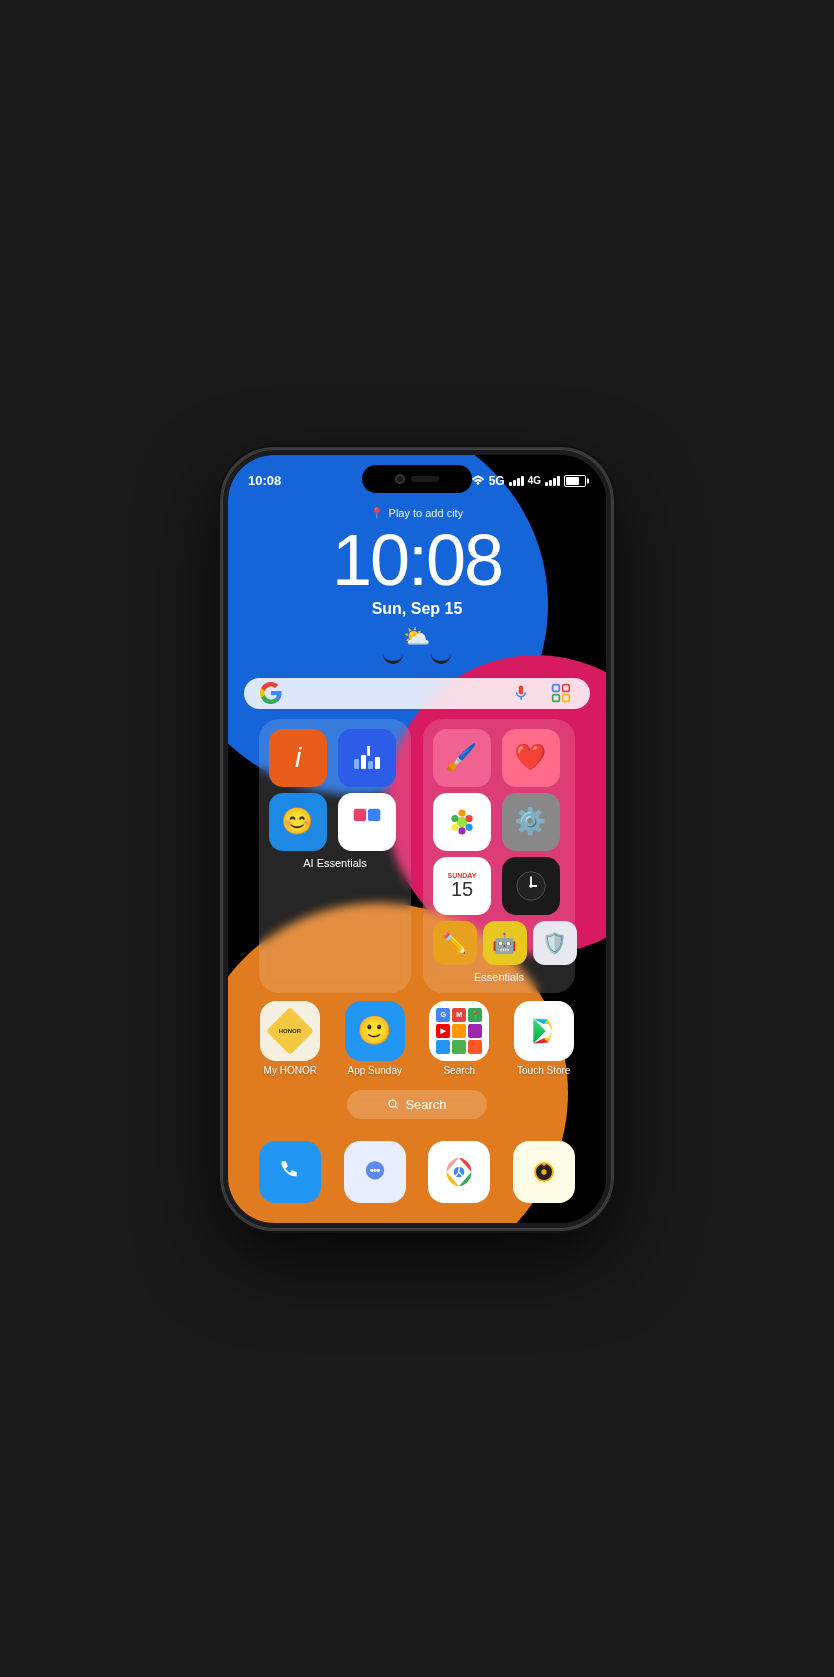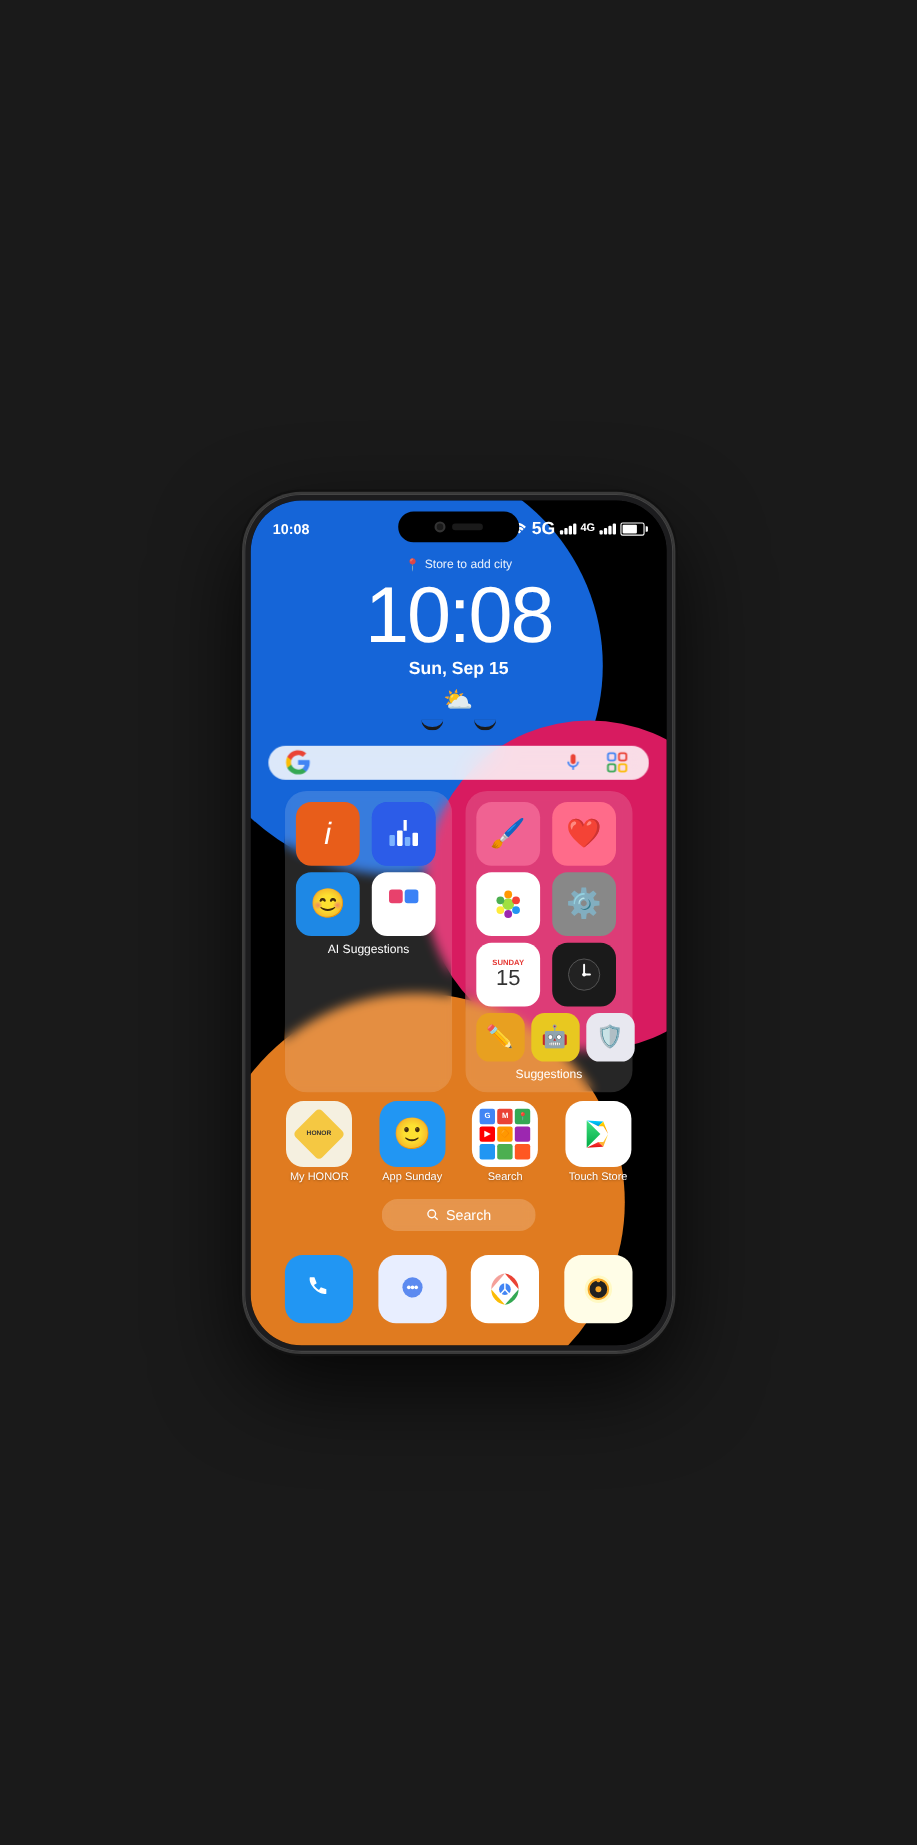--- a/index.html
+++ b/index.html
@@ -350,7 +350,7 @@
           <path d="M1.5 8.5C5.2 4.8 10.3 2.5 12 2.5s6.8 2.3 10.5 6L20 11c-2.8-2.8-6.2-4.5-8-4.5S6.8 8.2 4 11L1.5 8.5zm3.5 3.5C7.3 9.7 9.5 8.5 12 8.5s4.7 1.2 7 3.5l-2.5 2.5c-1.3-1.3-2.8-2-4.5-2s-3.2.7-4.5 2L5 12zm4 4L12 13l3 3-3 3-3-3z"></path>
         </svg>
 
-        <span style="font-size:16px;font-weight:700;color:white;">5G</span>
+        <span style="font-size:12px;font-weight:700;color:white;">5G</span>
 
         <div class="signal-bars">
           <span style="height:4px;"></span>

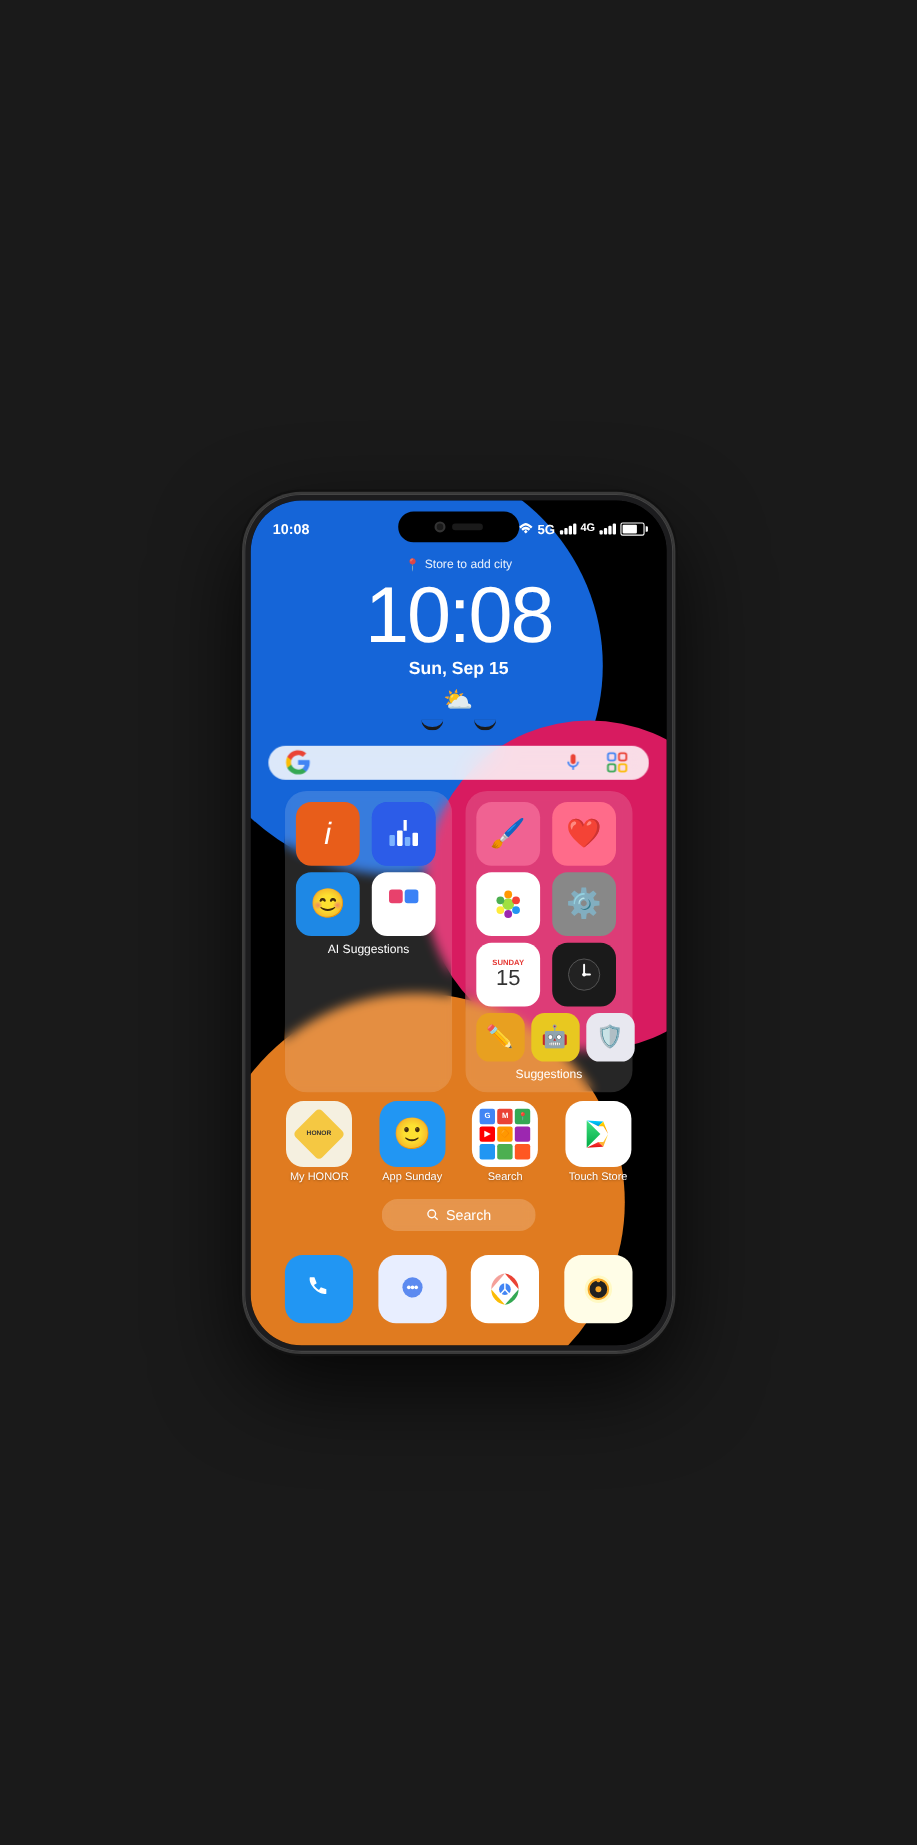--- a/index.html
+++ b/index.html
@@ -379,7 +379,7 @@
       <div class="clock-area">
         <div class="city-row">
           <span>📍</span>
-          <span>Store to add city</span>
+          <span>Play to add city</span>
         </div>
         <div class="clock-time">10:08</div>
         <div class="clock-date">Sun, Sep 15</div>

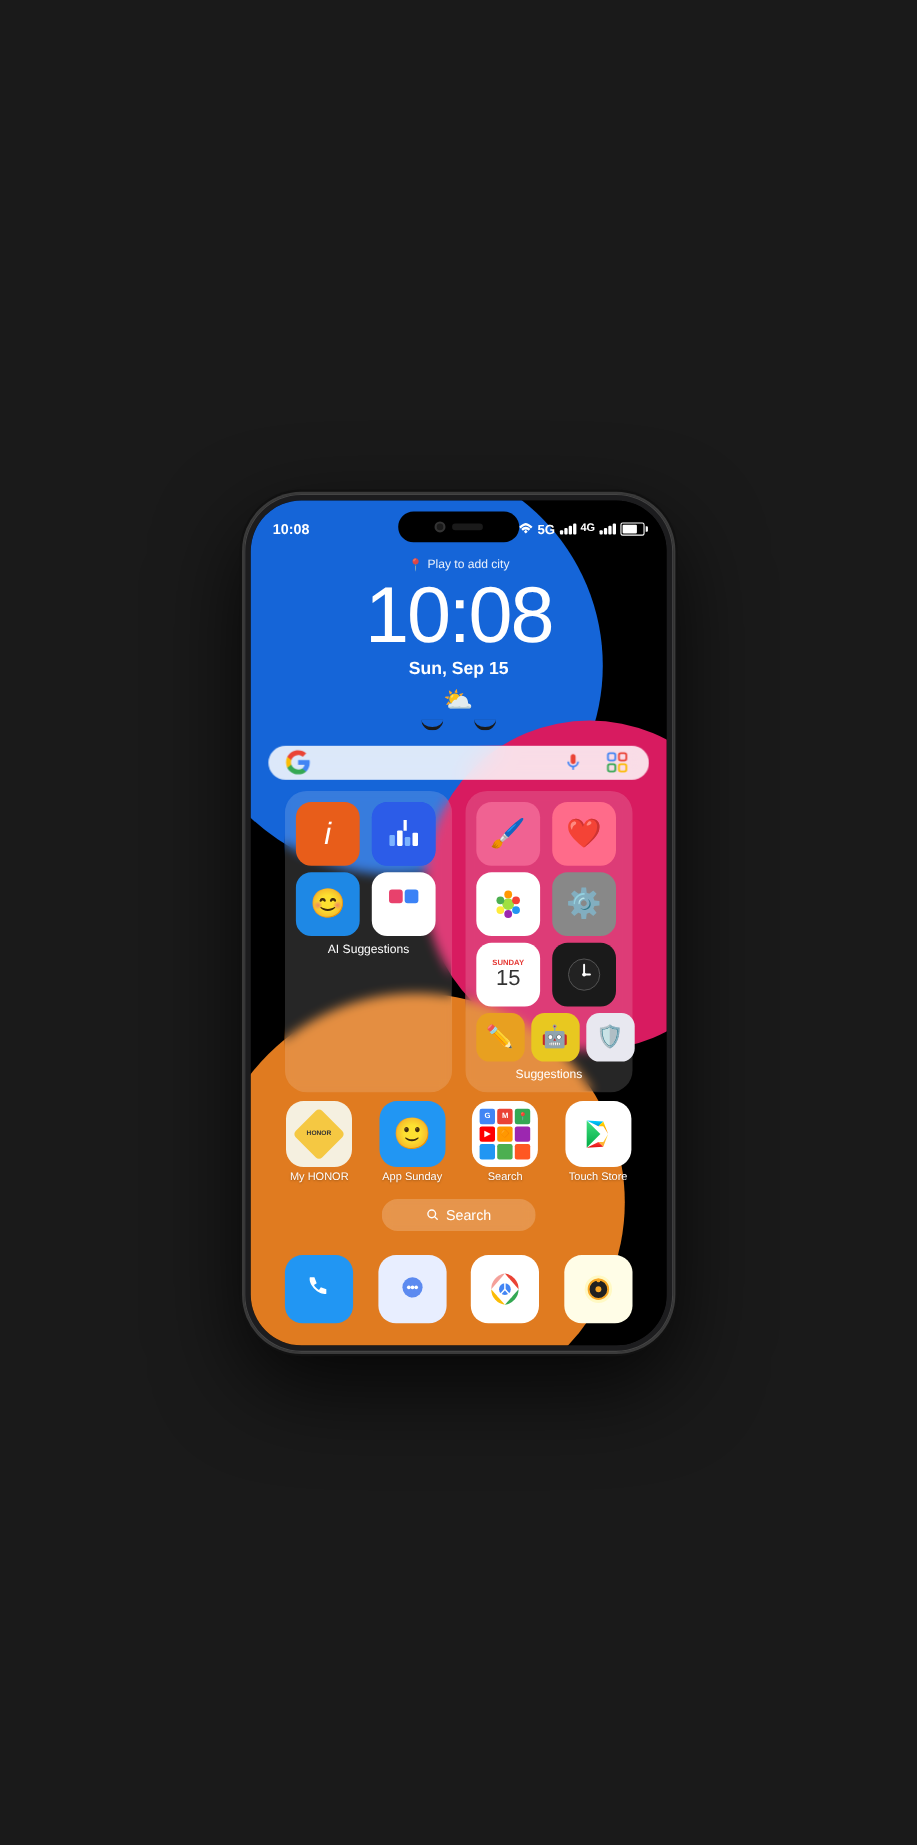--- a/index.html
+++ b/index.html
@@ -450,7 +450,7 @@
               </svg>
             </div>
           </div>
-          <div class="folder-label">AI Suggestions</div>
+          <div class="folder-label">AI Essentials</div>
         </div>
 
         <div class="folder">

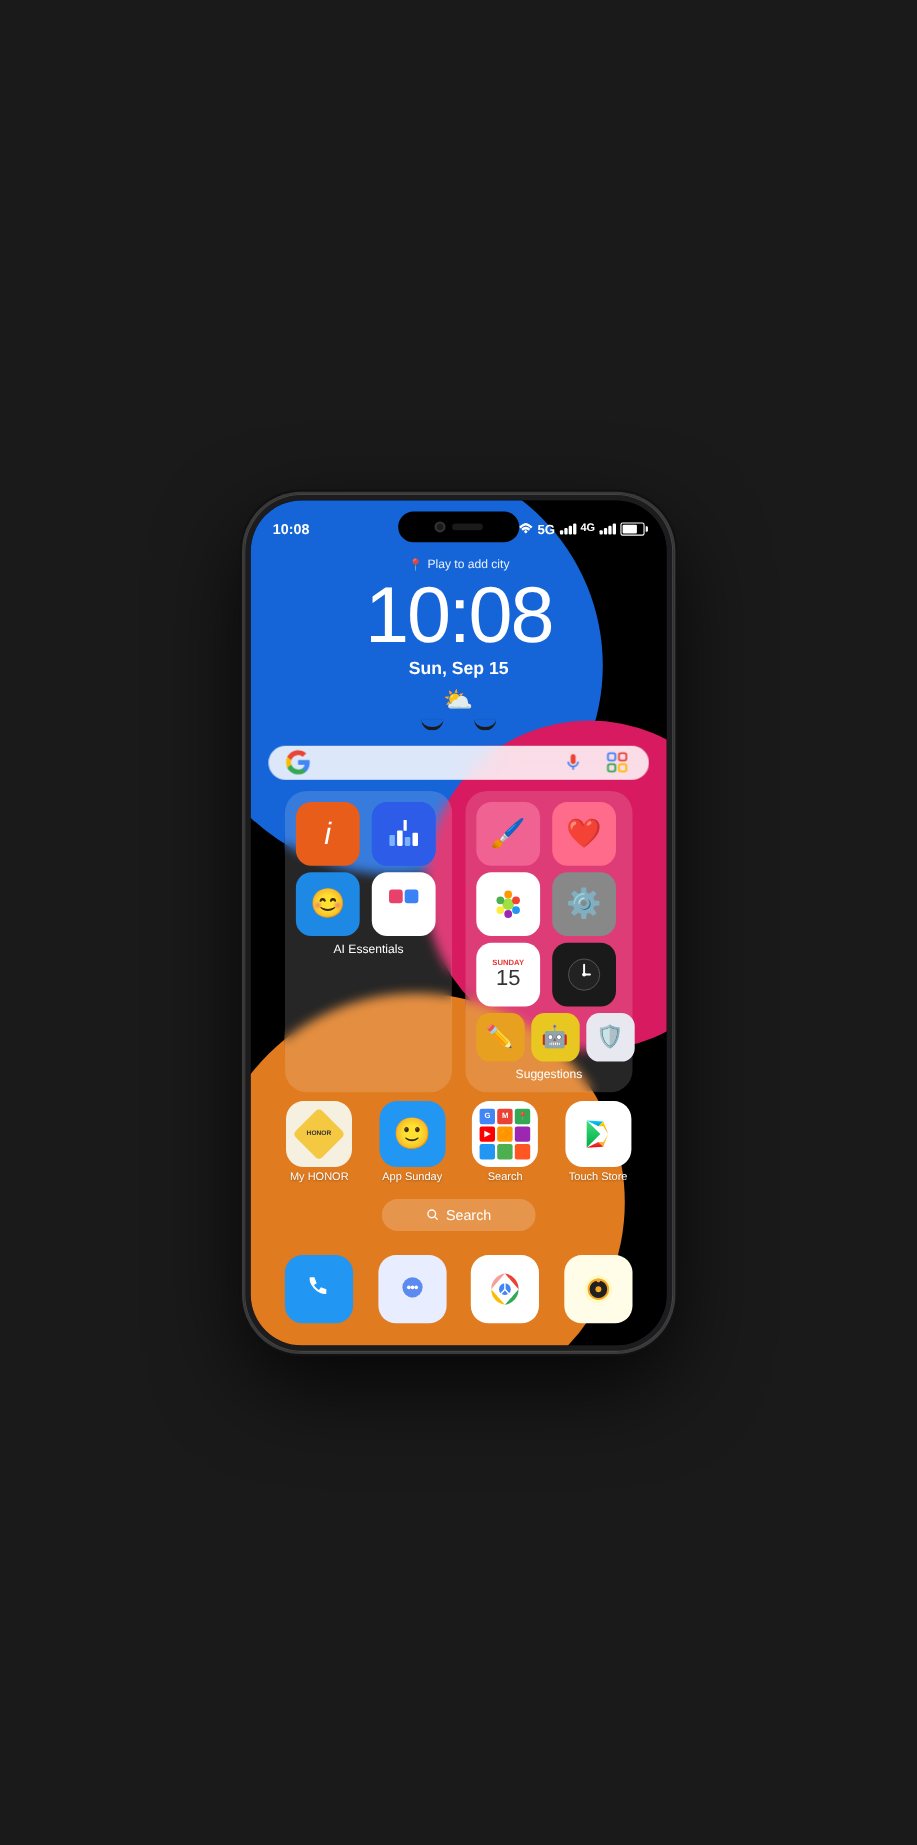--- a/index.html
+++ b/index.html
@@ -507,7 +507,7 @@
               <span style="font-size:20px;">🛡️</span>
             </div>
           </div>
-          <div class="folder-label">Suggestions</div>
+          <div class="folder-label">Essentials</div>
         </div>
 
       </div>

